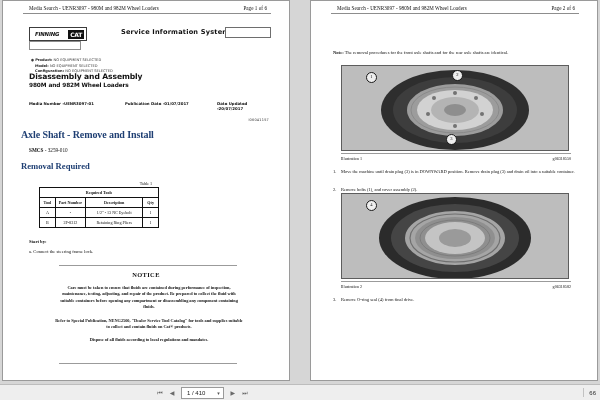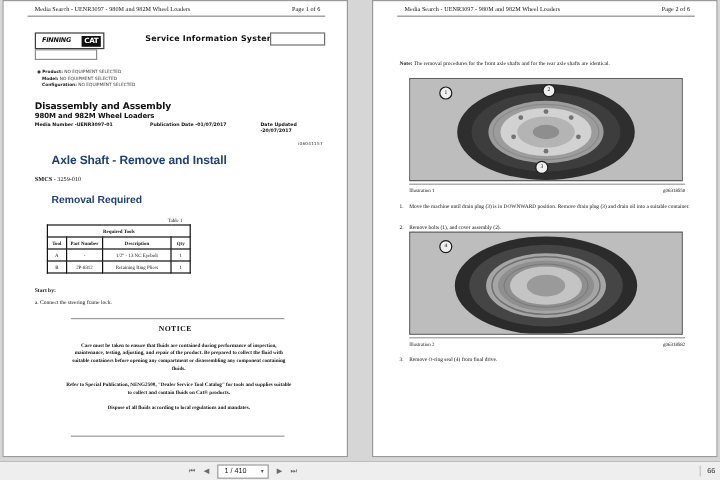--- a/index.html
+++ b/index.html
@@ -69,7 +69,7 @@
 
   
   .doc-title{
-    position:absolute;left:26px;top:83px;
+    position:absolute;left:26px;top:71px;
     font-family:"DejaVu Sans",sans-serif;font-weight:700;color:#111;
   }
   .doc-title .l1{font-size:7.6px;letter-spacing:-.1px;}

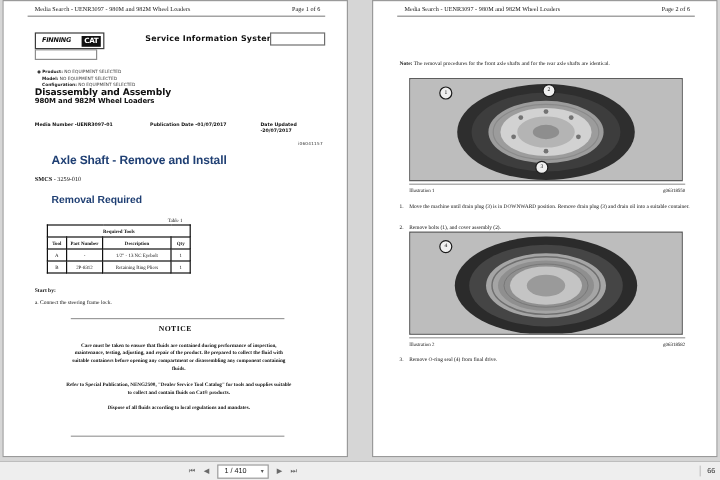--- a/index.html
+++ b/index.html
@@ -89,8 +89,8 @@
 
   
   .h-blue{
-    position:absolute;left:40px;color:#1f3f73;
-    font-family:Liberation Sans, sans-serif;font-weight:700;
+    position:absolute;left:18px;color:#1f3f73;
+    font-family:Liberation Serif, serif;font-weight:700;
   }
   .h-axle{top:128px;font-size:10px;letter-spacing:-.1px;}
   .smcs{position:absolute;left:26px;top:146px;font-size:5.2px;color:#111;font-family:"Liberation Serif",serif;}

